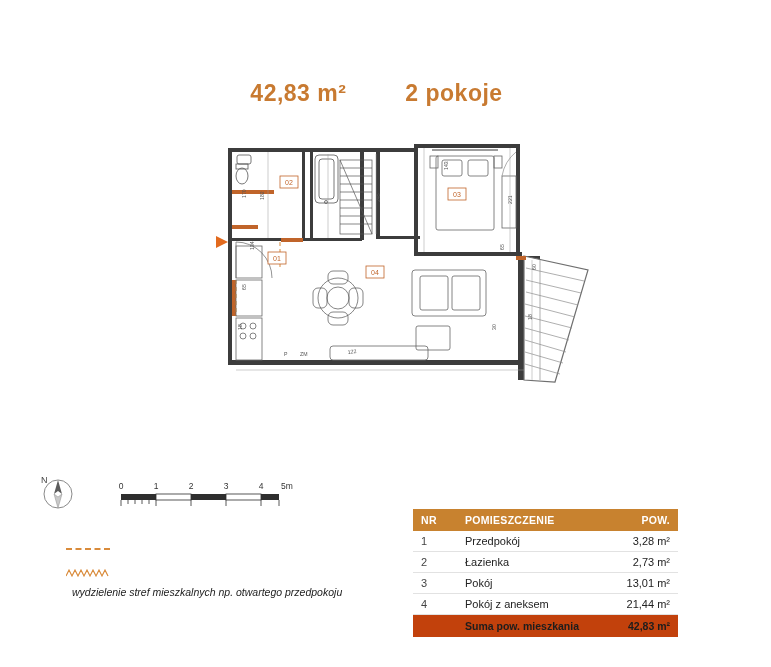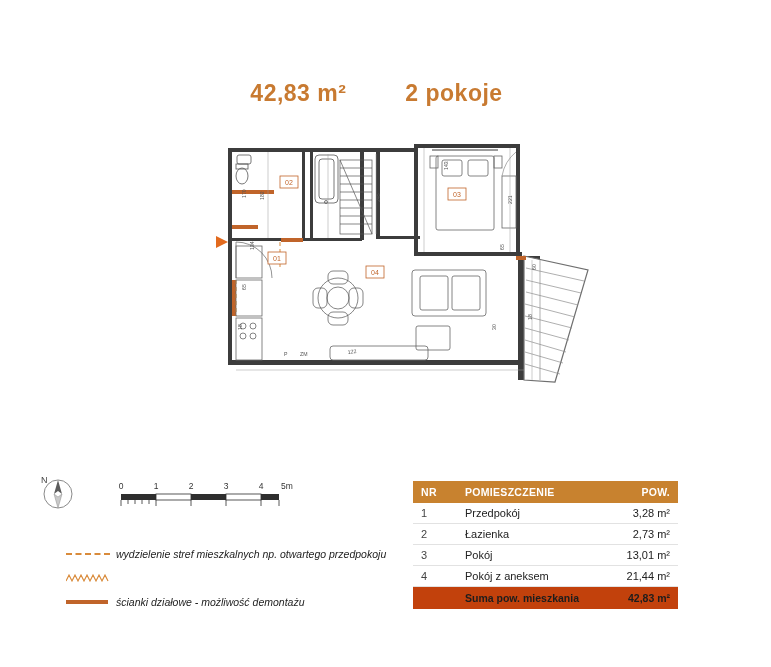--- a/index.html
+++ b/index.html
@@ -116,7 +116,7 @@
     font-size: 11px;
     border-collapse: collapse;
   }
-  .table table { border-collapse: collapse; width: 100%; }
+  .table table { border-collapse: collapse; width: 100%; margin-top: 28px; }
   .table thead th {
     background: #c8822f;
     color: #ffffff;

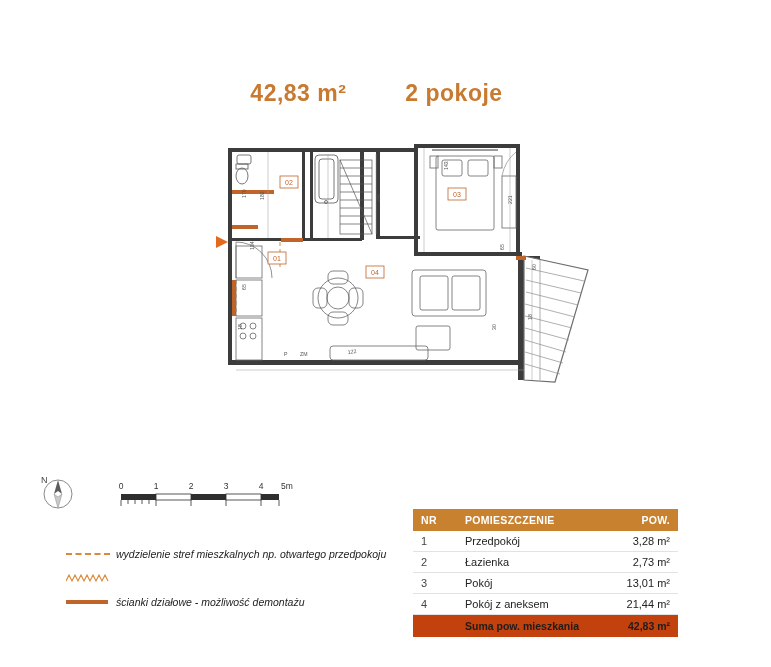--- a/index.html
+++ b/index.html
@@ -76,8 +76,8 @@
   }
   .legend-row {
     display: flex;
-    align-items: center;
     height: 24px;
+    flex-direction: column;
   }
   .legend-sym {
     width: 44px;

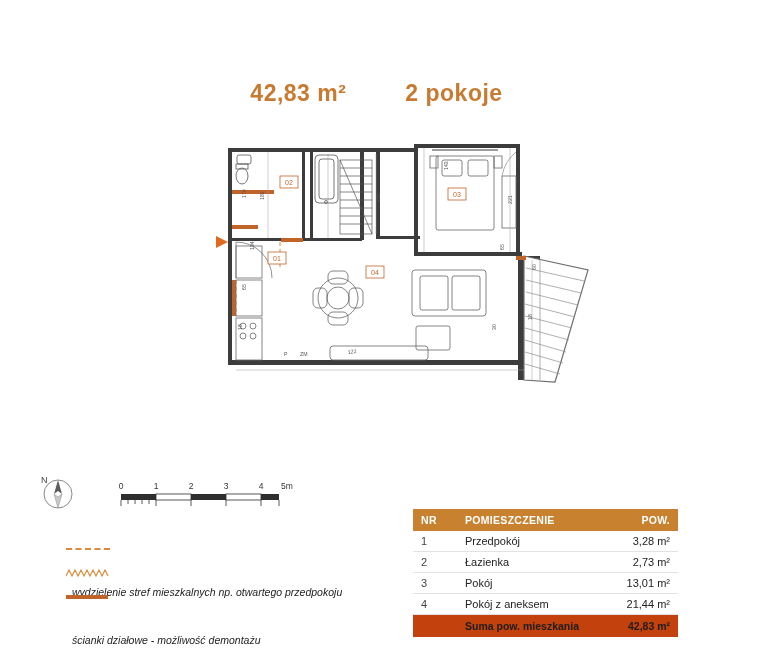--- a/index.html
+++ b/index.html
@@ -386,12 +386,6 @@
         </svg>
       </div>
     </div>
-    <div class="legend-row">
-      <div class="legend-sym">
-        <span class="sym-solid"></span>
-      </div>
-      <div class="legend-label">ścianki działowe - możliwość demontażu</div>
-    </div>
   </div>
 </div>
 

